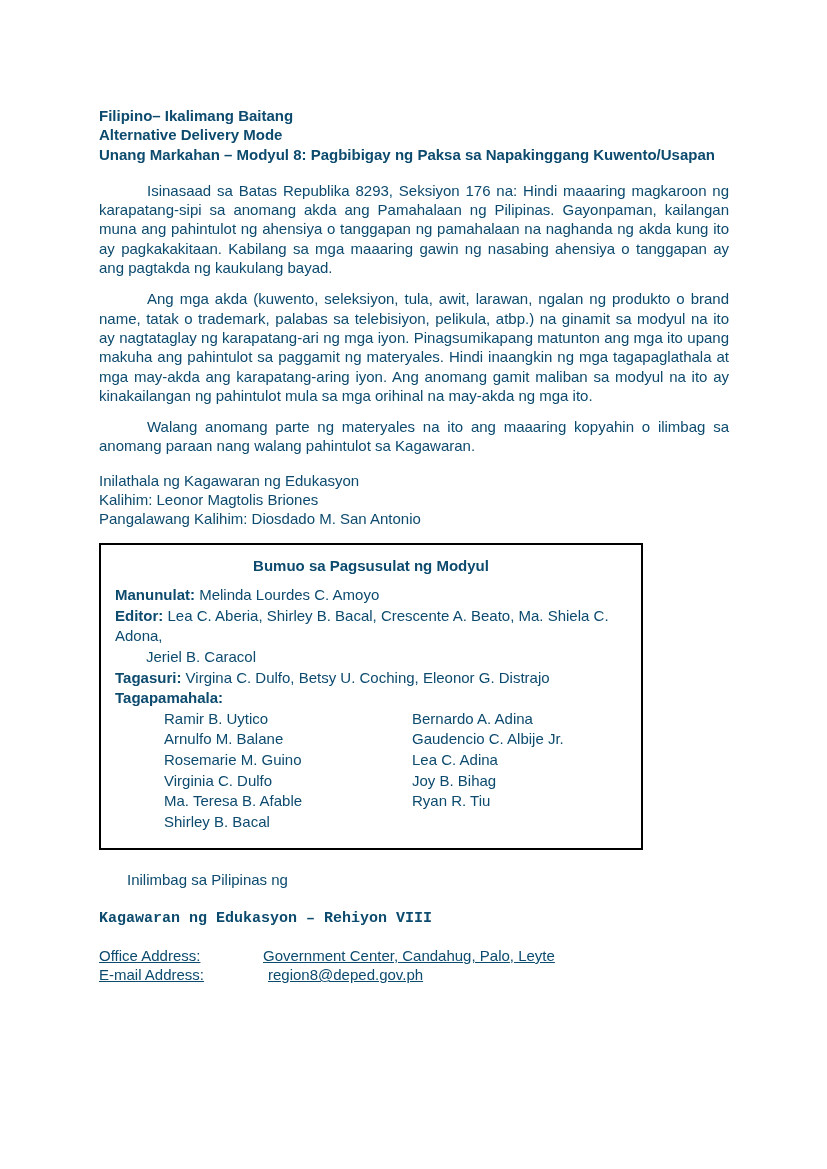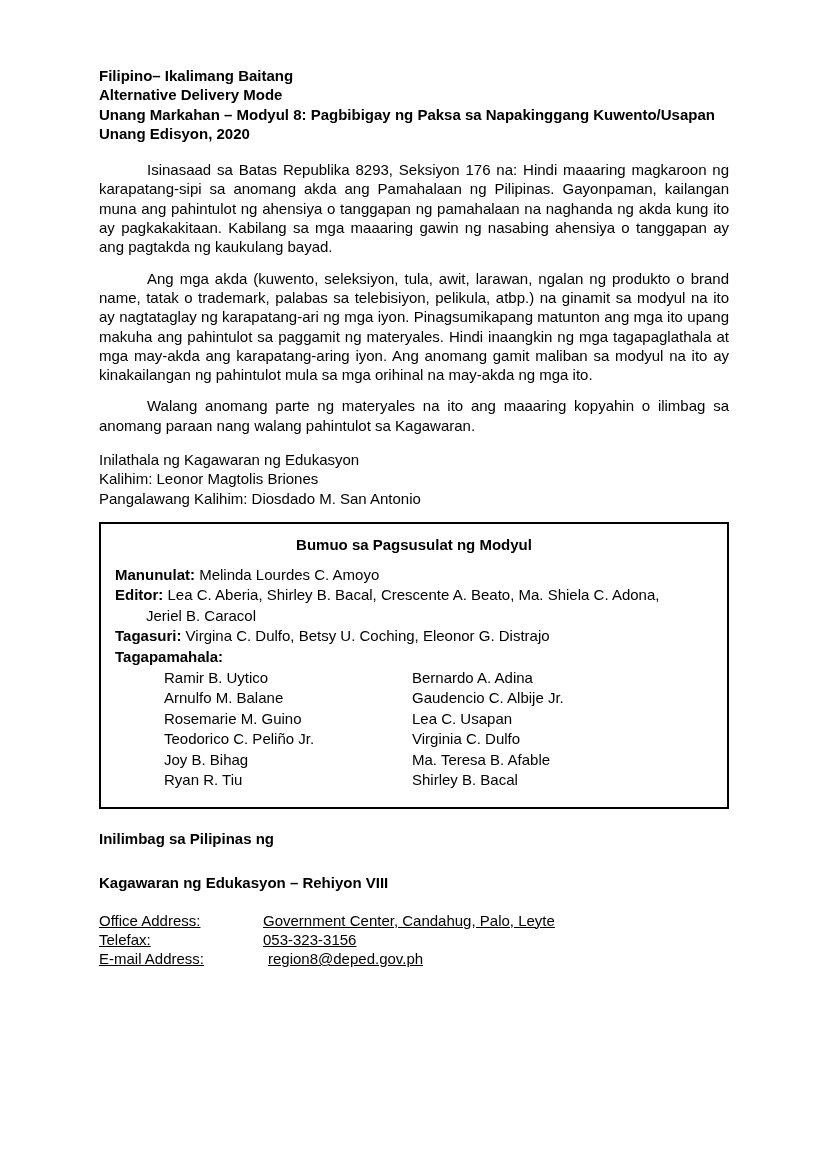--- a/index.html
+++ b/index.html
@@ -12,12 +12,12 @@
     width: 827px;
     height: 1169px;
     background: #ffffff;
-    color: #000000;
+    color: #0c4a6e;
     font-family: "Liberation Sans", "DejaVu Sans", sans-serif;
     font-size: 15px;
     line-height: 19.3px;
     box-sizing: border-box;
-    padding: 66px 98px 0 99px;
+    padding: 106px 98px 0 99px;
     overflow: hidden;
   }
   .bold { font-weight: bold; }

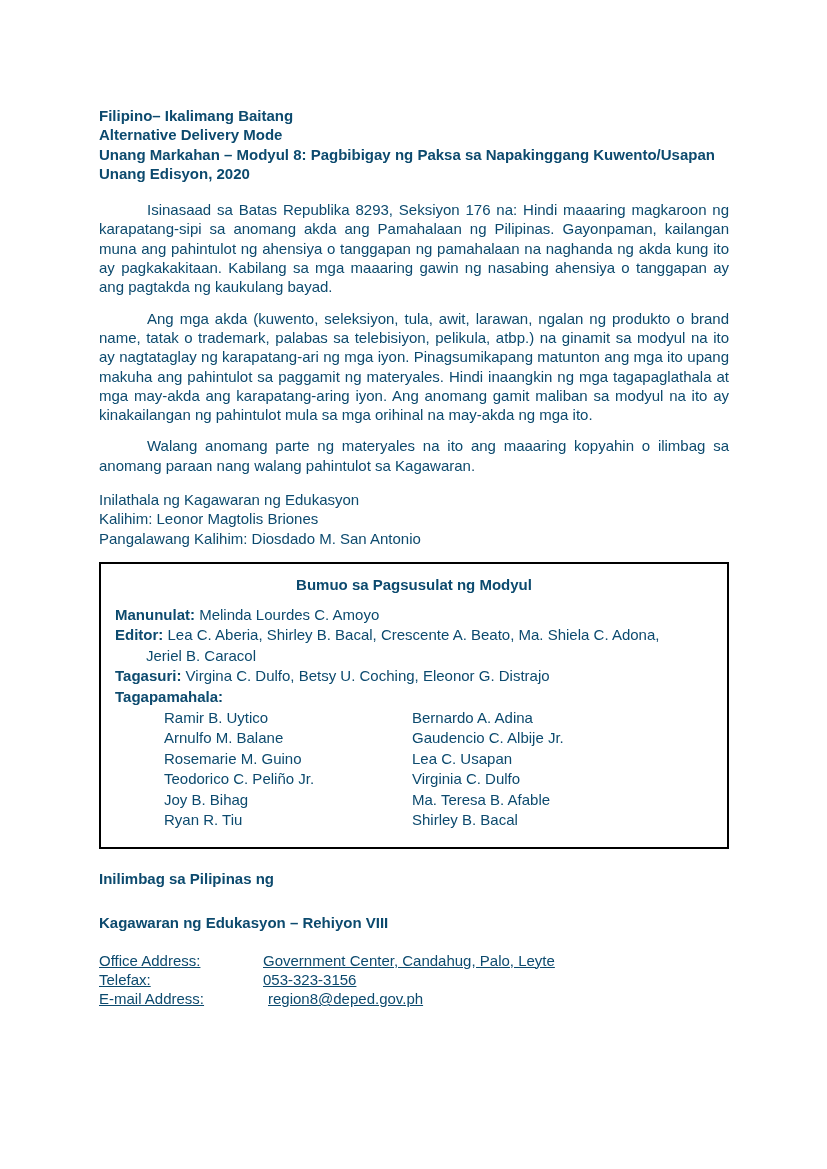--- a/index.html
+++ b/index.html
@@ -68,7 +68,6 @@
     <div>Filipino– Ikalimang Baitang</div>
     <div>Alternative Delivery Mode</div>
     <div>Unang Markahan – Modyul 8: Pagbibigay ng Paksa sa Napakinggang Kuwento/Usapan</div>
-    <div>Unang Edisyon, 2020</div>
   </div>
 
   <p class="body-par">Isinasaad sa Batas Republika 8293, Seksiyon 176 na: Hindi maaaring magkaroon ng karapatang-sipi sa anomang akda ang Pamahalaan ng Pilipinas. Gayonpaman, kailangan muna ang pahintulot ng ahensiya o tanggapan ng pamahalaan na naghanda ng akda kung ito ay pagkakakitaan. Kabilang sa mga maaaring gawin ng nasabing ahensiya o tanggapan ay ang pagtakda ng kaukulang bayad.</p>

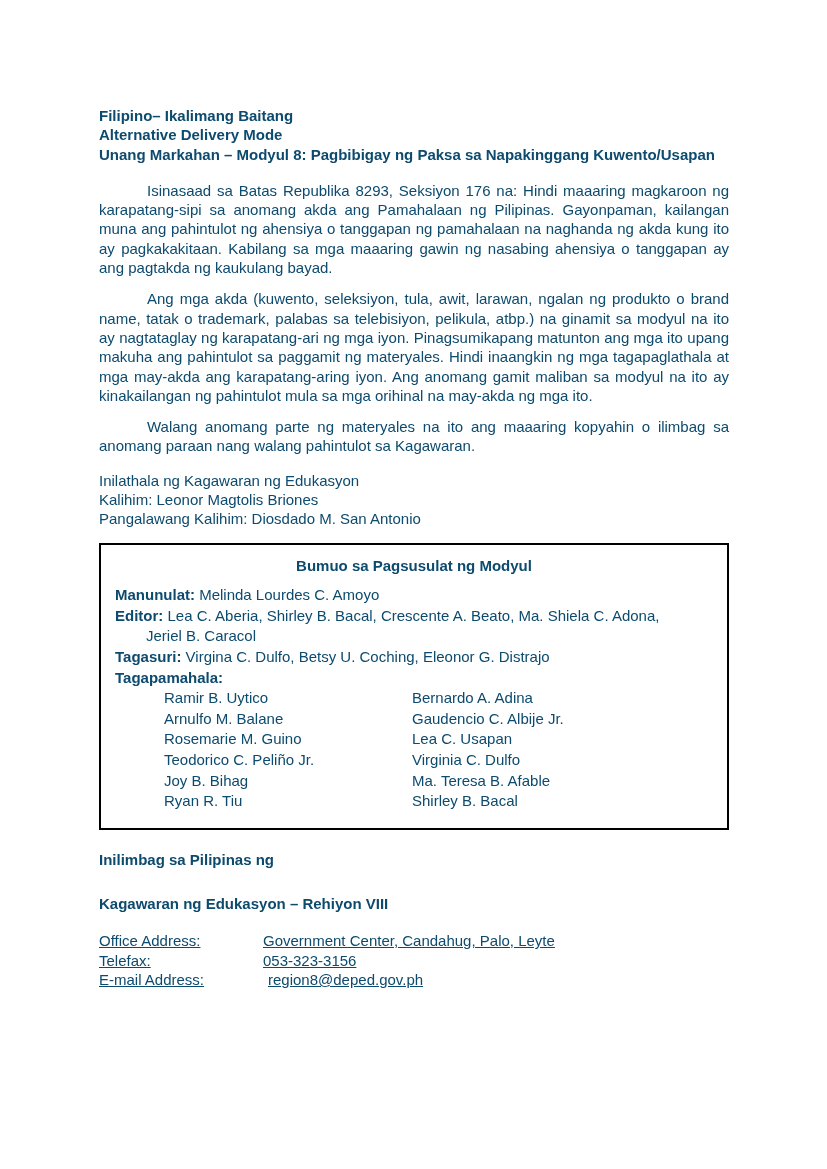--- a/index.html
+++ b/index.html
@@ -31,7 +31,7 @@
   .pub-block { margin: 15px 0 0 0; }
   .credits-box {
     margin-top: 14px;
-    width: 630px;
+    width: 544px;
     box-sizing: border-box;
     border: 2px solid #000000;
     padding: 11px 14px 16px 14px;

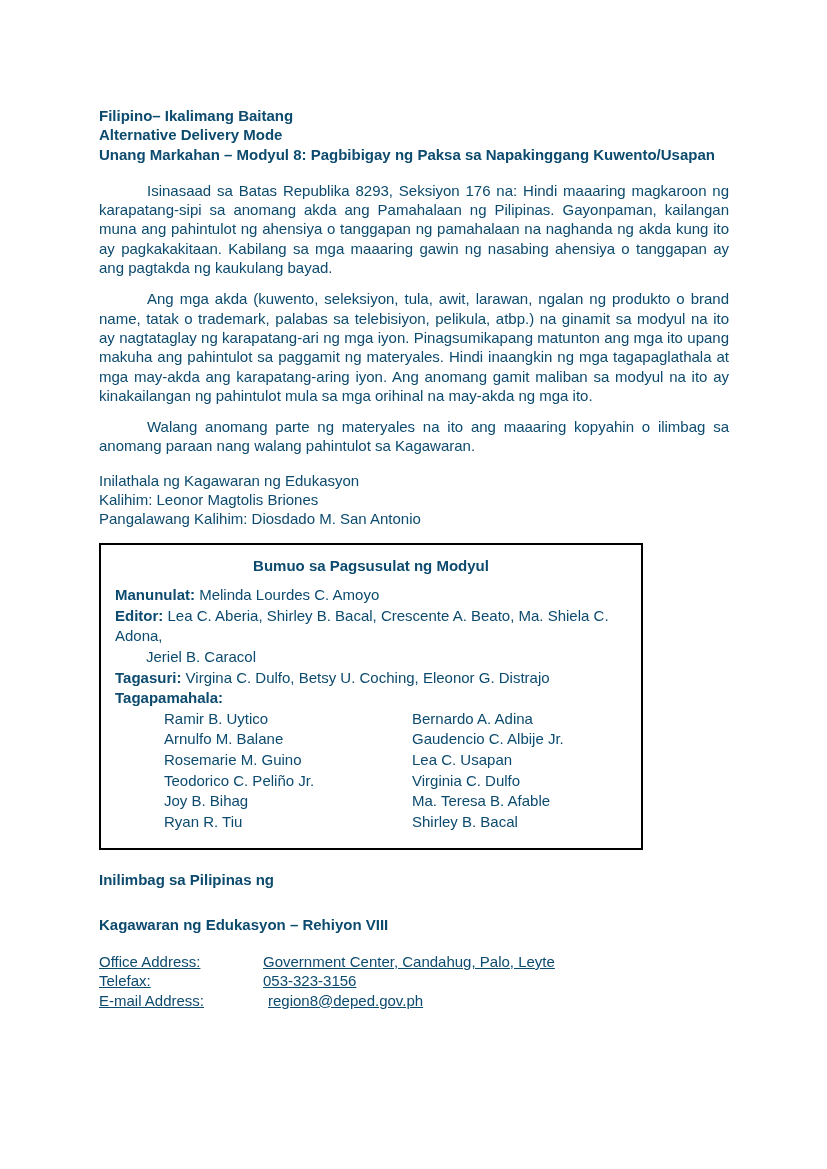--- a/index.html
+++ b/index.html
@@ -110,7 +110,7 @@
       <div>Arnulfo M. Balane</div>
       <div>Gaudencio C. Albije Jr.</div>
       <div>Rosemarie M. Guino</div>
-      <div>Lea C. Usapan</div>
+      <div>Lea C. Adina</div>
       <div>Teodorico C. Peliño Jr.</div>
       <div>Virginia C. Dulfo</div>
       <div>Joy B. Bihag</div>

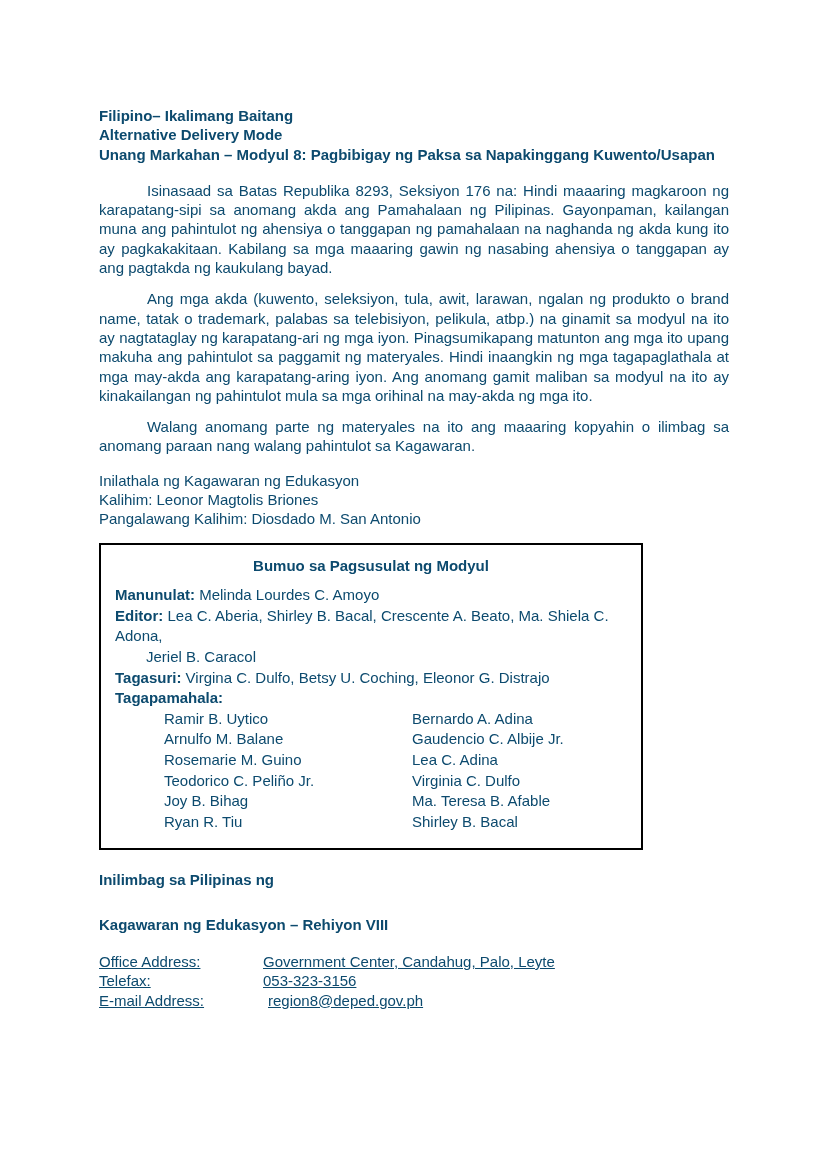--- a/index.html
+++ b/index.html
@@ -111,7 +111,6 @@
       <div>Gaudencio C. Albije Jr.</div>
       <div>Rosemarie M. Guino</div>
       <div>Lea C. Adina</div>
-      <div>Teodorico C. Peliño Jr.</div>
       <div>Virginia C. Dulfo</div>
       <div>Joy B. Bihag</div>
       <div>Ma. Teresa B. Afable</div>

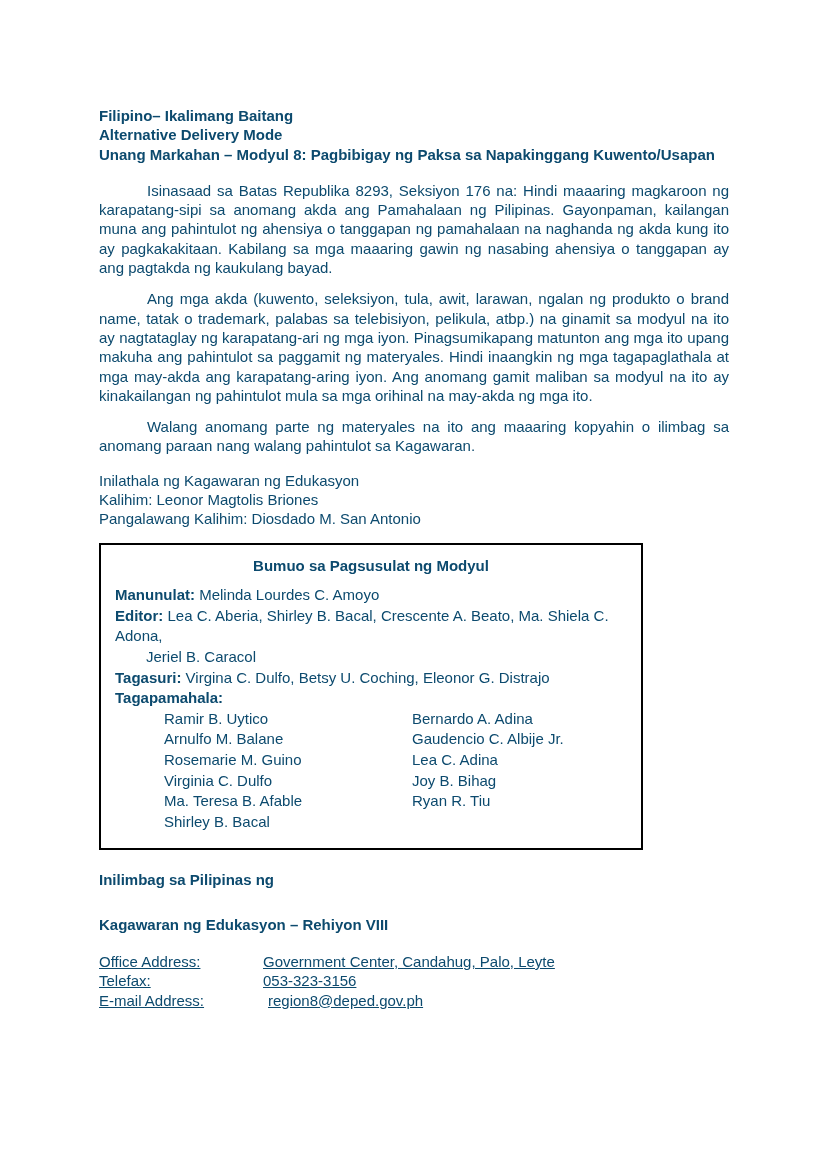--- a/index.html
+++ b/index.html
@@ -49,7 +49,7 @@
     grid-template-columns: 248px auto;
     margin-left: 49px;
   }
-  .printed-by { font-weight: bold; margin-top: 20px; }
+  .printed-by { font-weight: normal; margin-top: 20px; margin-left: 28px; }
   .printer-name { font-weight: bold; margin-top: 25px; }
   .contact-block { margin-top: 18px; }
   .contact-row {

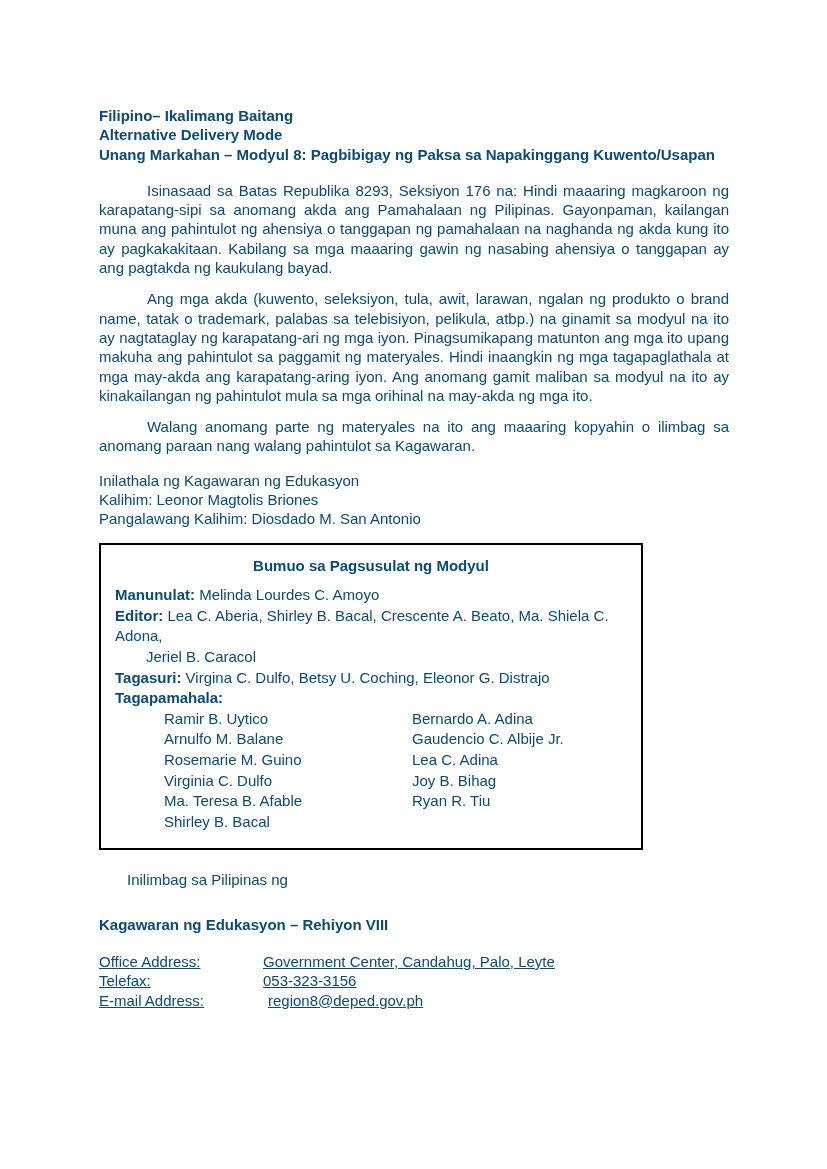--- a/index.html
+++ b/index.html
@@ -50,7 +50,7 @@
     margin-left: 49px;
   }
   .printed-by { font-weight: normal; margin-top: 20px; margin-left: 28px; }
-  .printer-name { font-weight: bold; margin-top: 25px; }
+  .printer-name { font-weight: bold; margin-top: 19px; font-family: Liberation Mono, monospace; }
   .contact-block { margin-top: 18px; }
   .contact-row {
     display: grid;

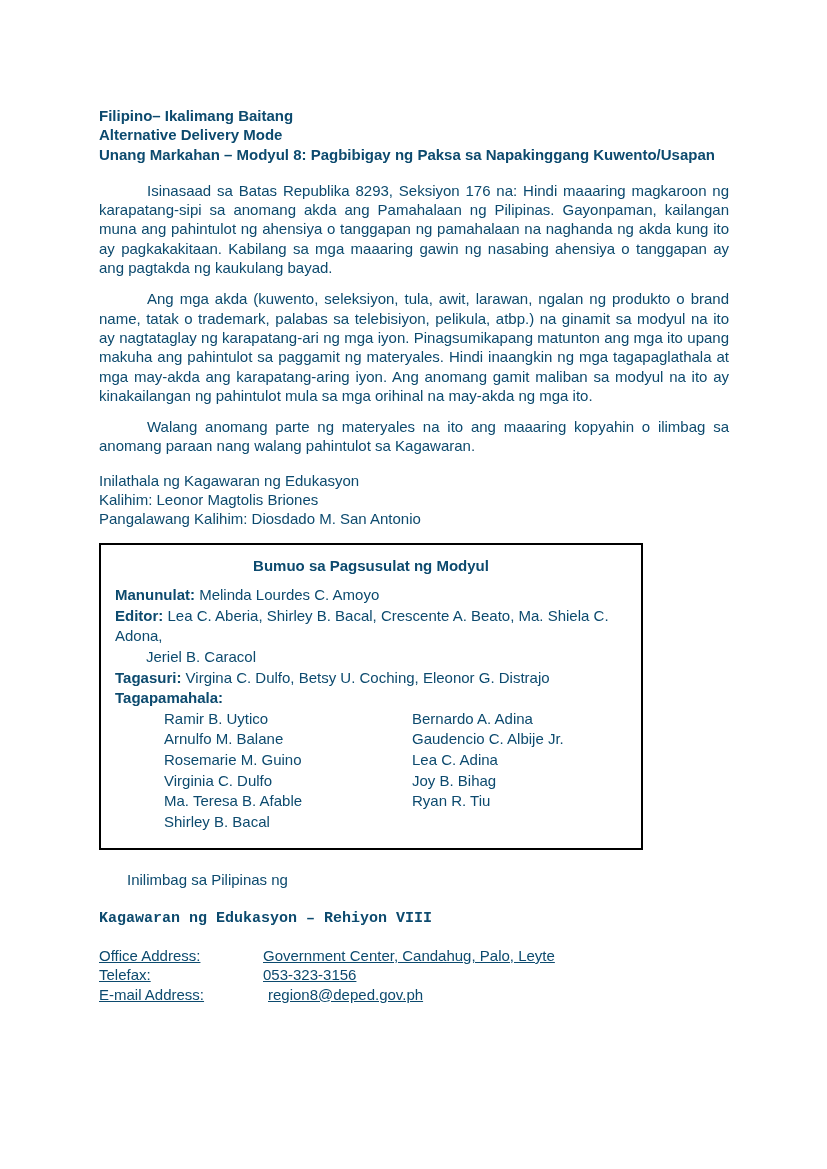--- a/index.html
+++ b/index.html
@@ -128,10 +128,6 @@
       <span>Government Center, Candahug, Palo, Leyte</span>
     </div>
     <div class="contact-row">
-      <span>Telefax:</span>
-      <span>053-323-3156</span>
-    </div>
-    <div class="contact-row">
       <span>E-mail Address:</span>
       <span class="contact-value-indent">region8@deped.gov.ph</span>
     </div>

